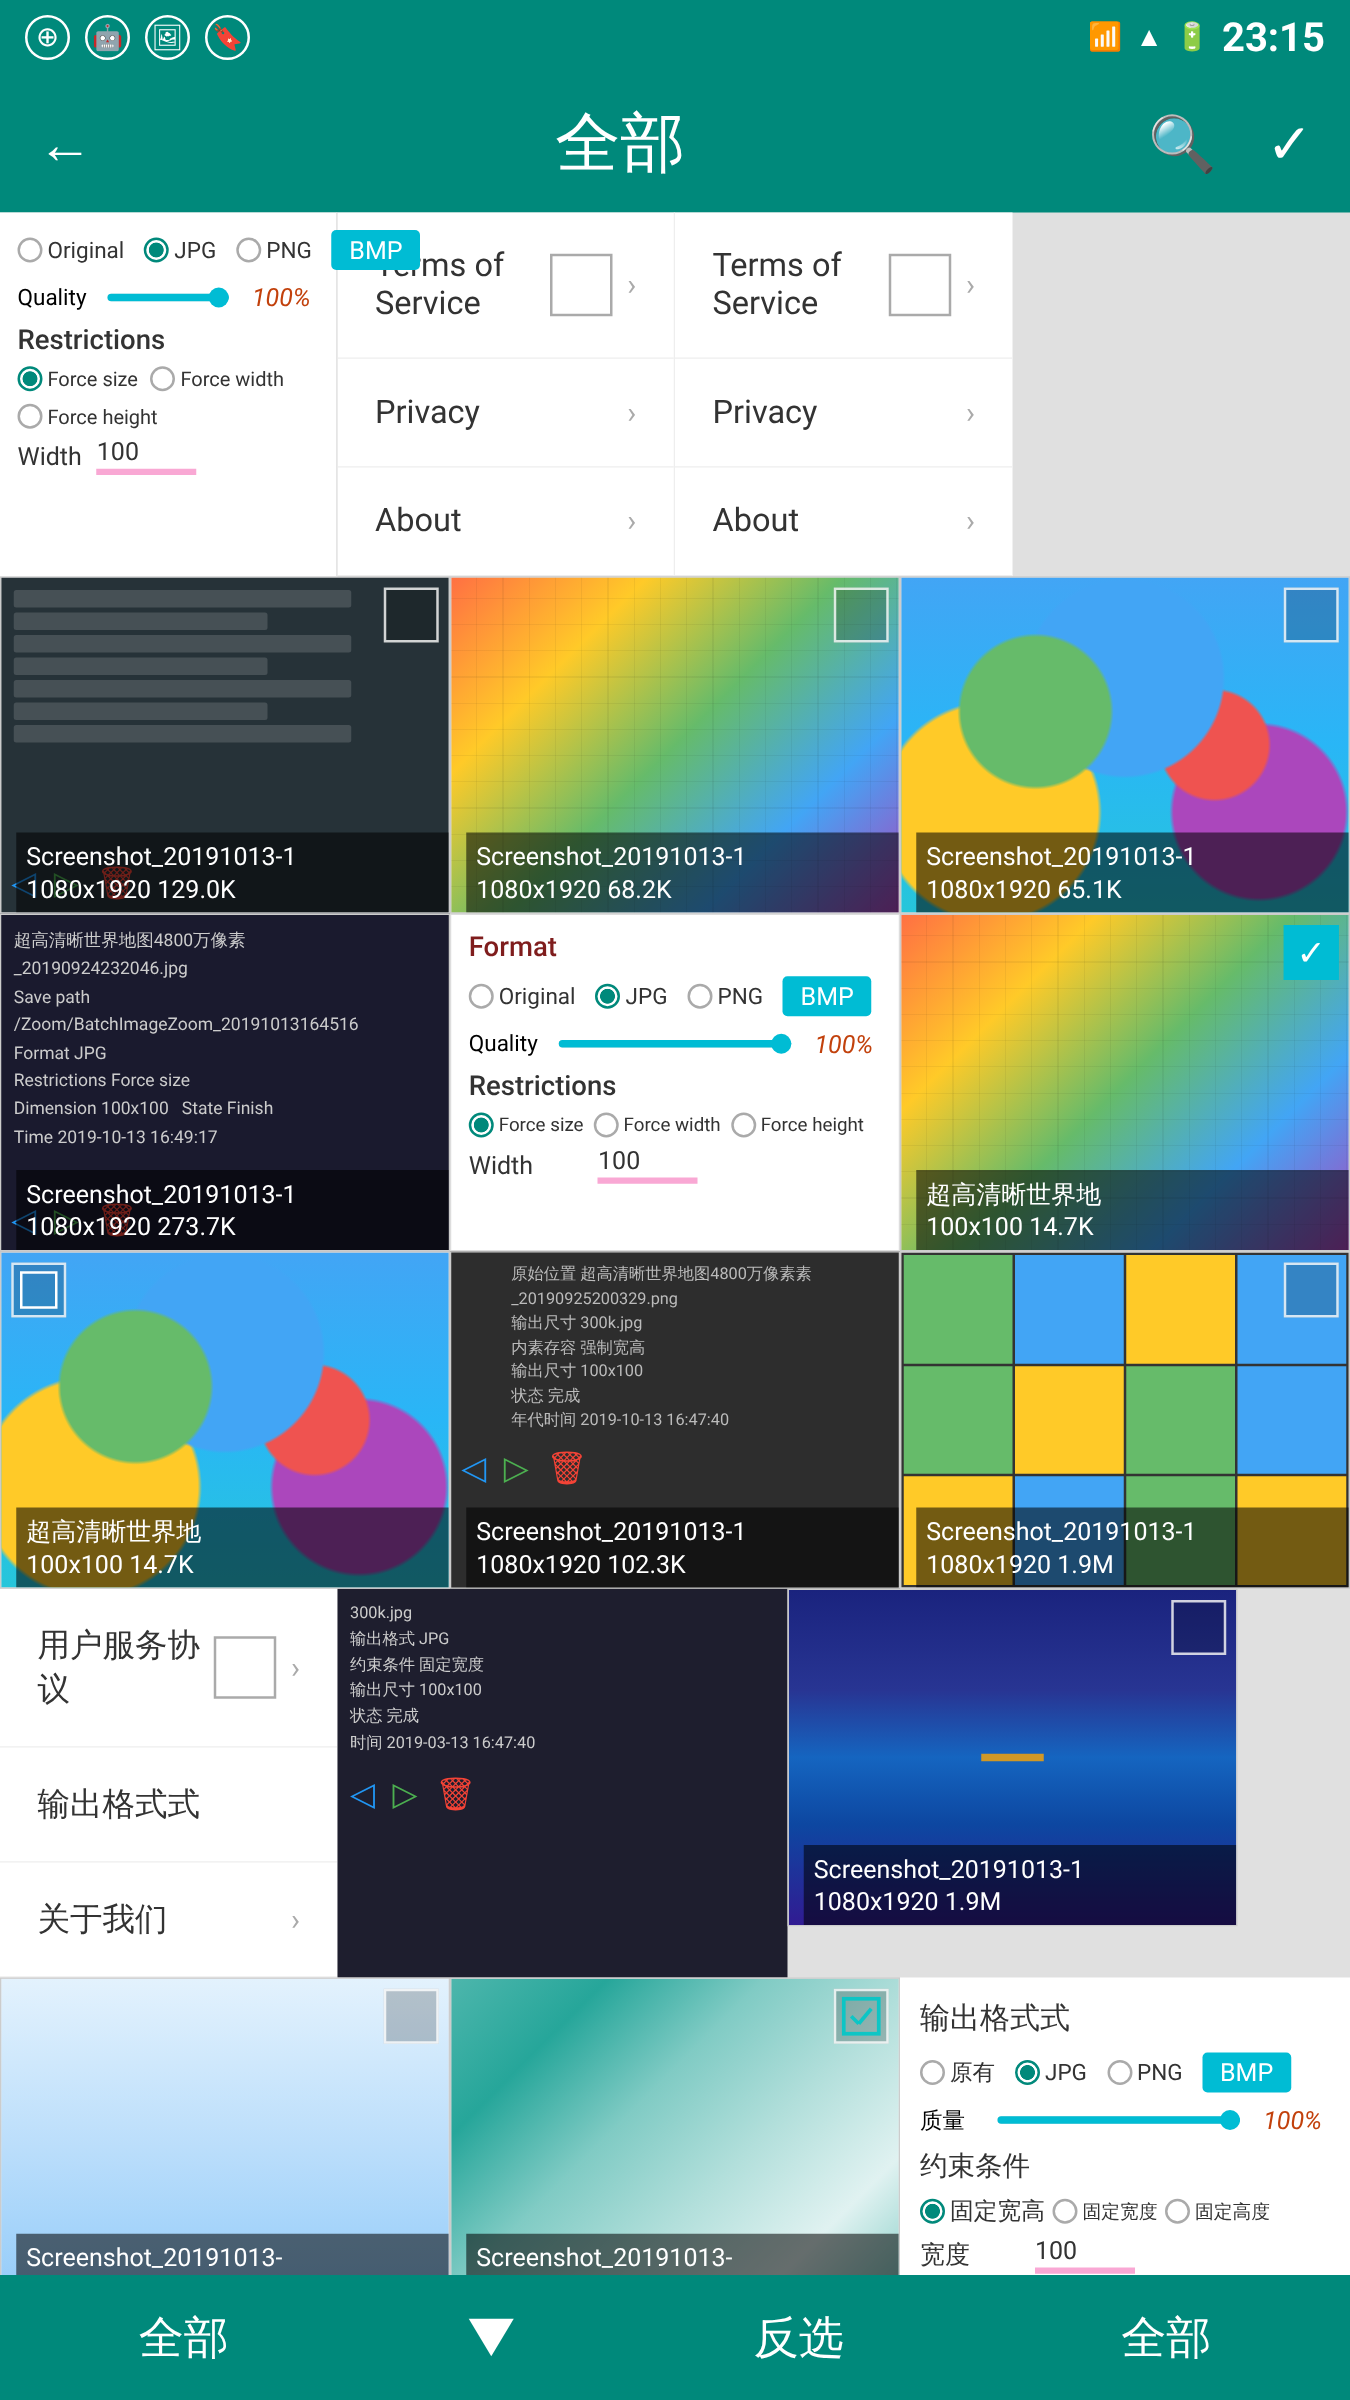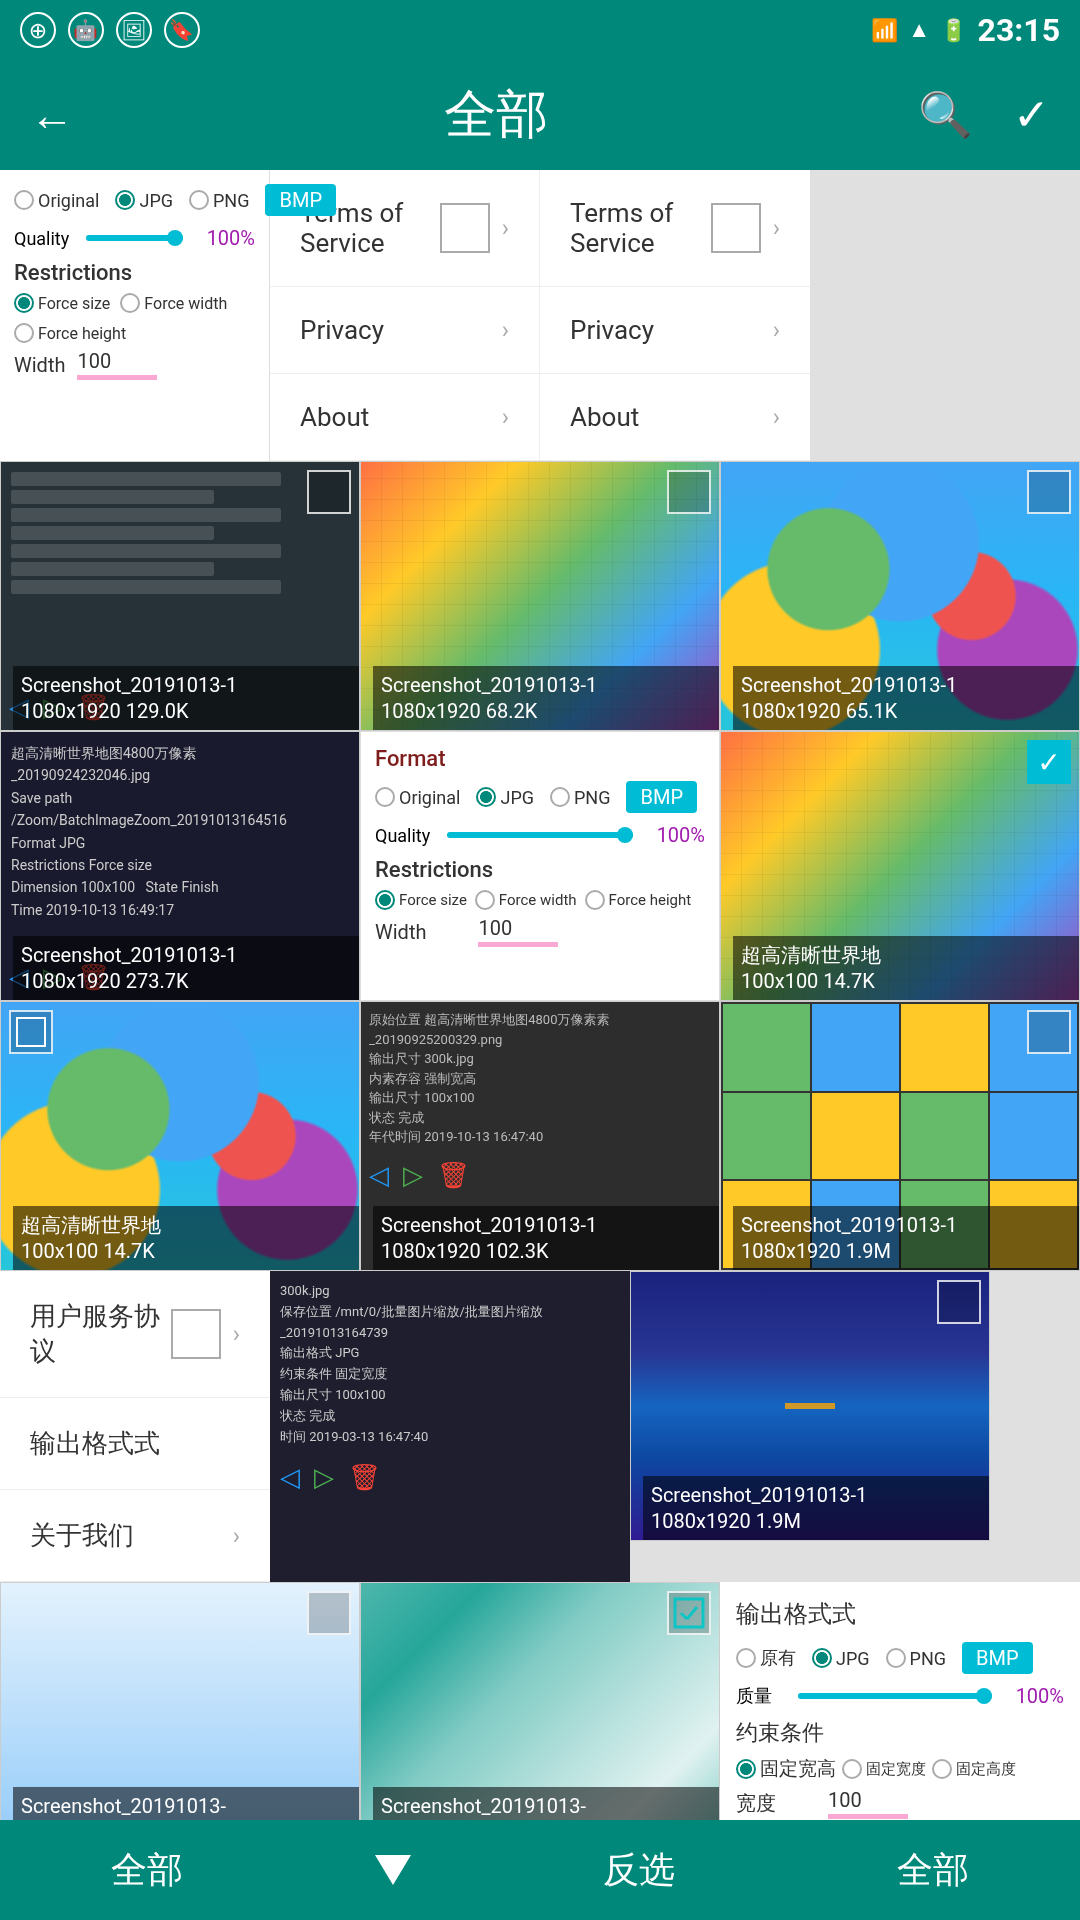--- a/index.html
+++ b/index.html
@@ -200,9 +200,10 @@
     }
     .quality-pct {
       font-size: 20px;
-      color: #a21caf;
+      color: #c2410c;
       min-width: 60px;
-      text-align: right;
+      text-align: center;
+      font-style: italic;
     }
 
     

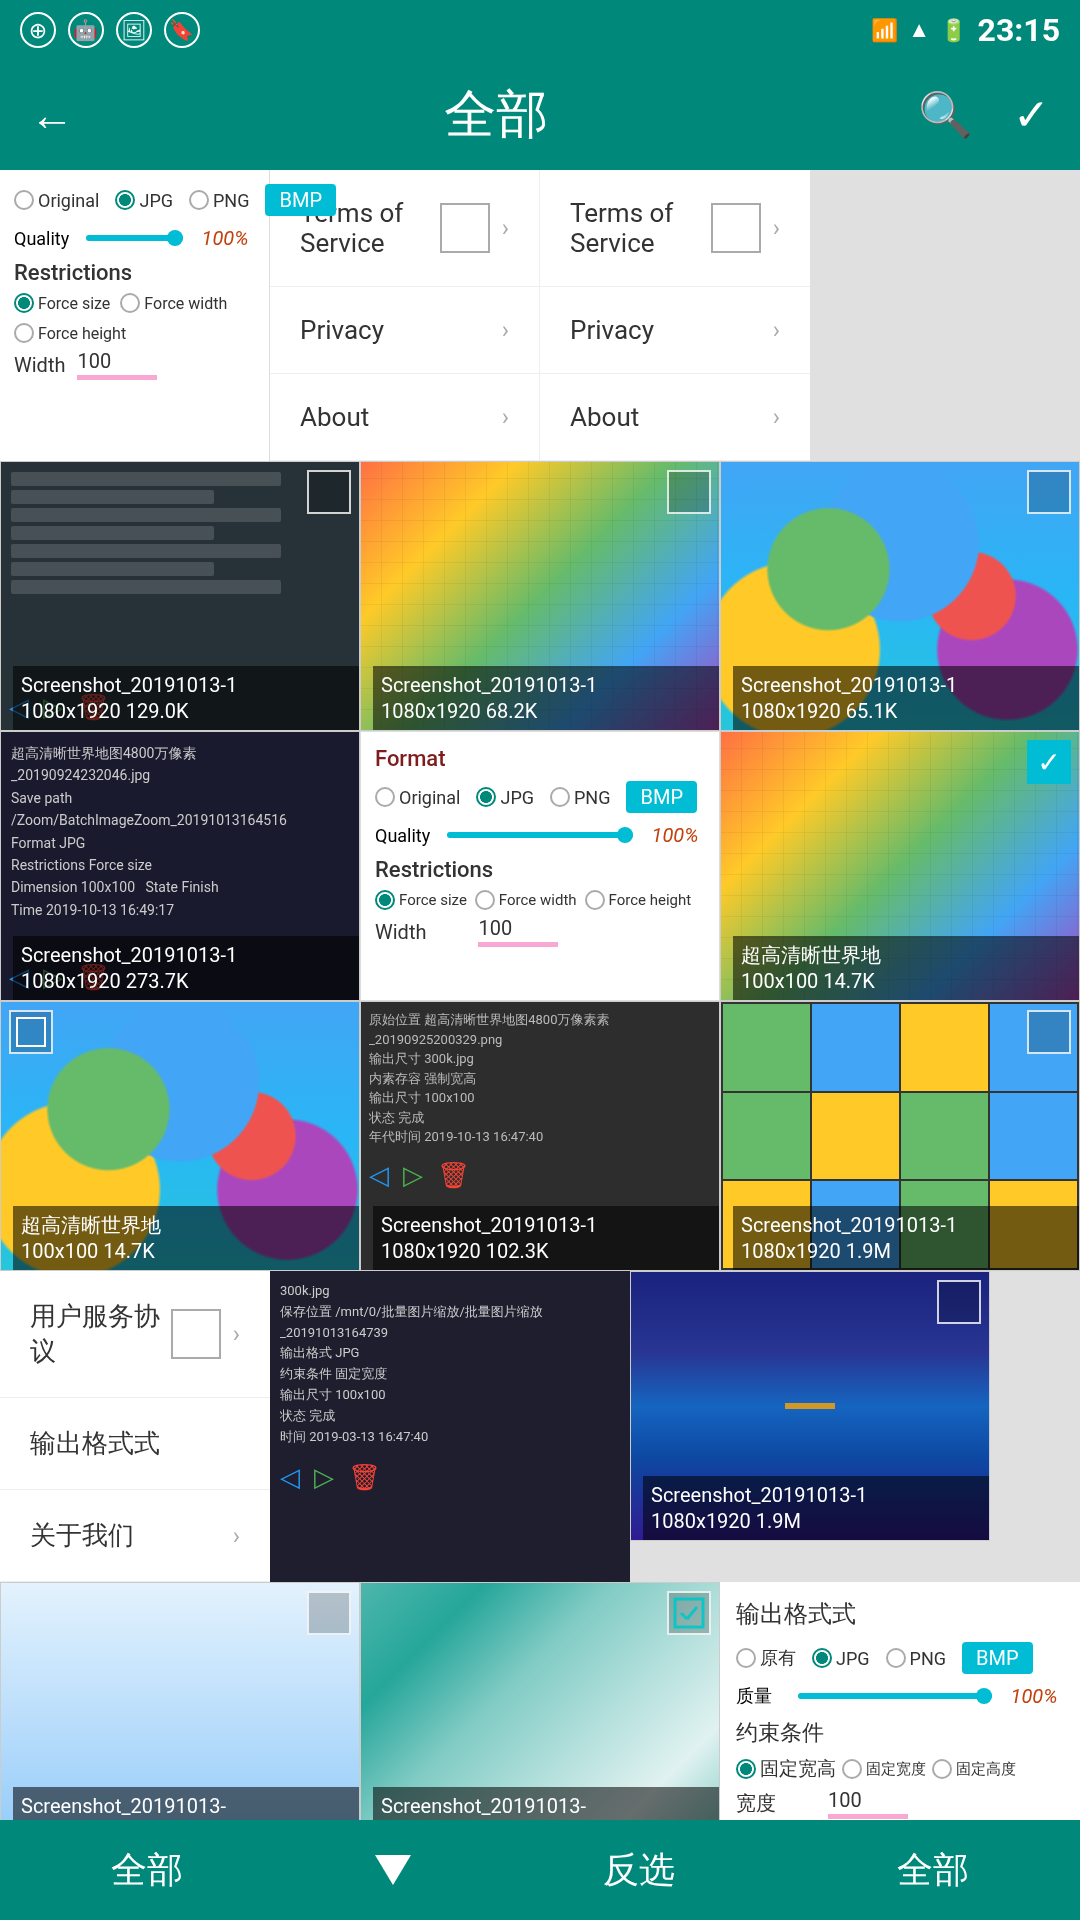--- a/index.html
+++ b/index.html
@@ -636,7 +636,7 @@
       </div>
     </div>
 
-    <div class="image-cell" style="background:#2d2d2d;">
+    <div class="image-cell" style="background:#2d2d2d;padding-left:40px;">
       <div style="padding:8px; color:#bbb; font-size:13px; line-height:1.5;">
         <div>原始位置 超高清晰世界地图4800万像素素_20190925200329.png</div>
         <div>输出尺寸 300k.jpg</div>

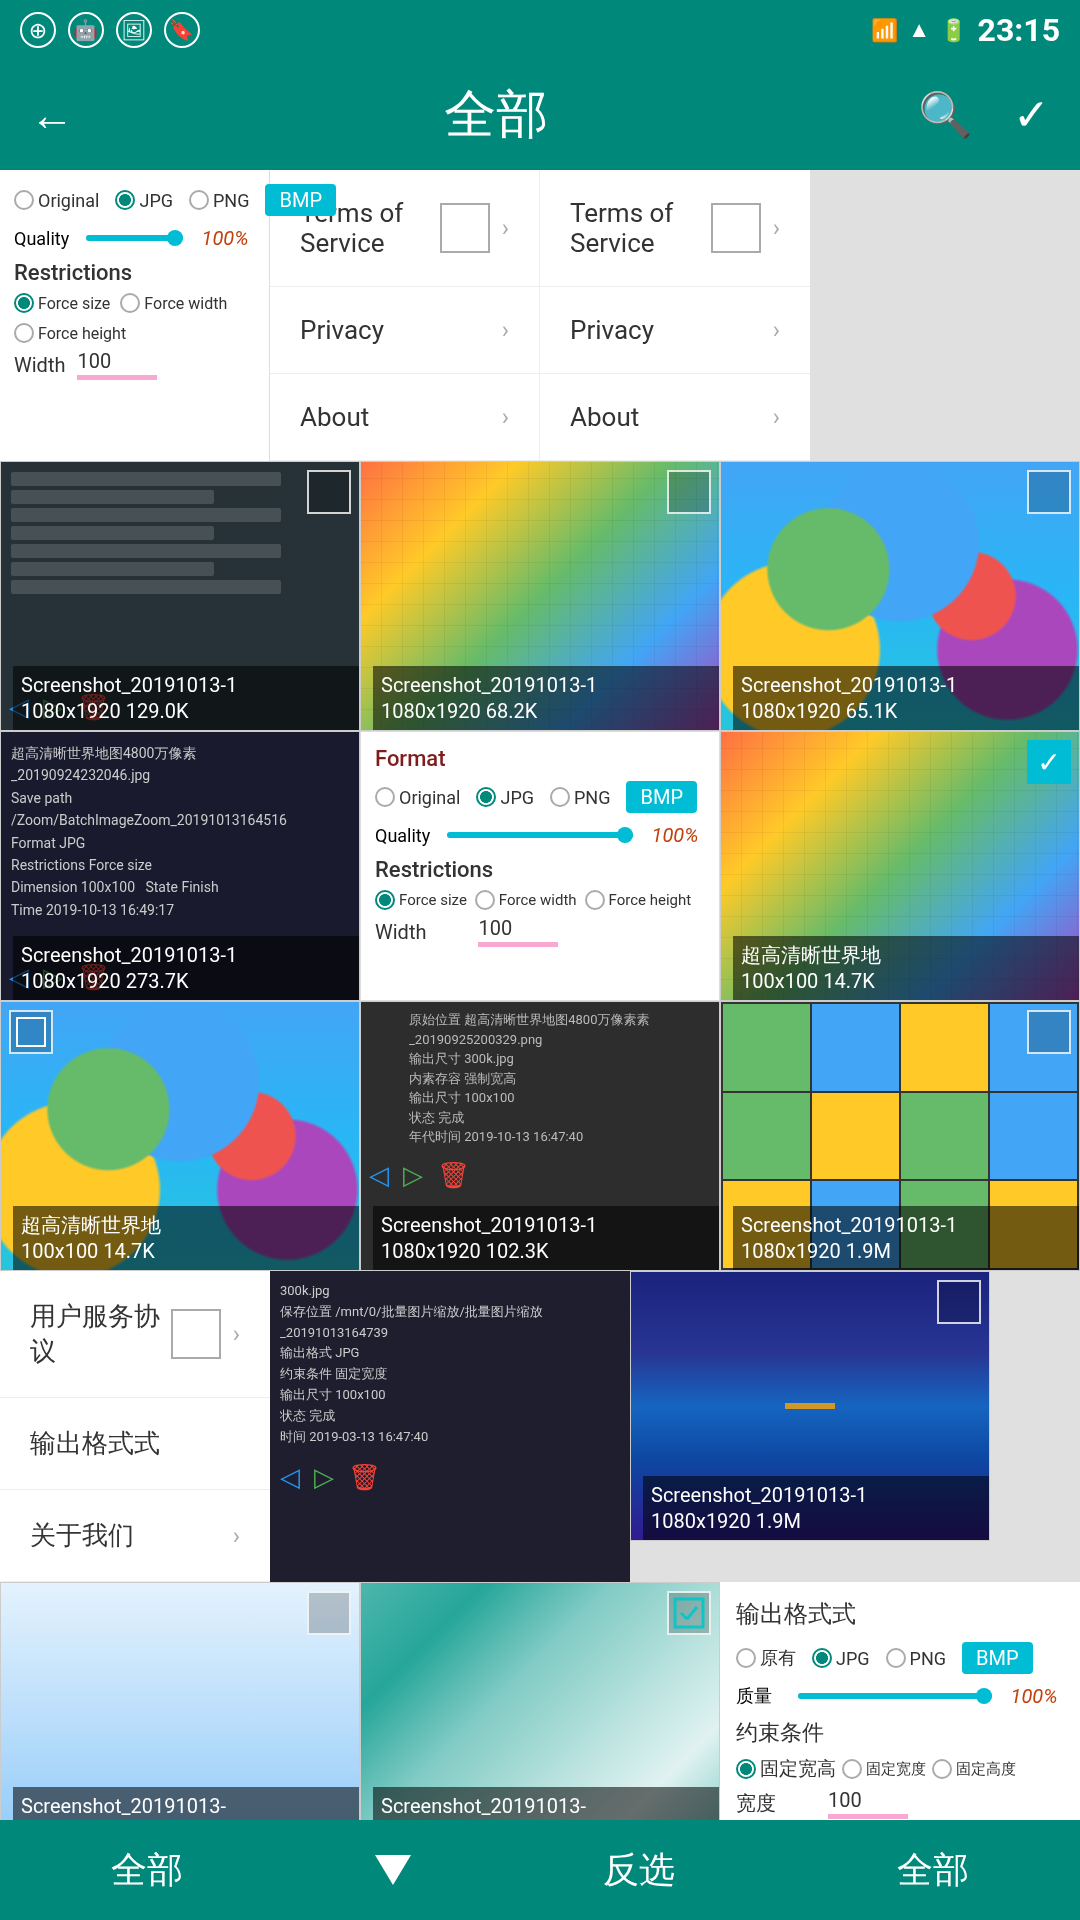--- a/index.html
+++ b/index.html
@@ -700,7 +700,6 @@
 
     <div style="width:360px; background:#1e1e2e; padding:10px; color:#ccc; font-size:13px; line-height:1.6;">
       <div>300k.jpg</div>
-      <div>保存位置 /mnt/0/批量图片缩放/批量图片缩放_20191013164739</div>
       <div>输出格式 JPG</div>
       <div>约束条件 固定宽度</div>
       <div>输出尺寸 100x100</div>

